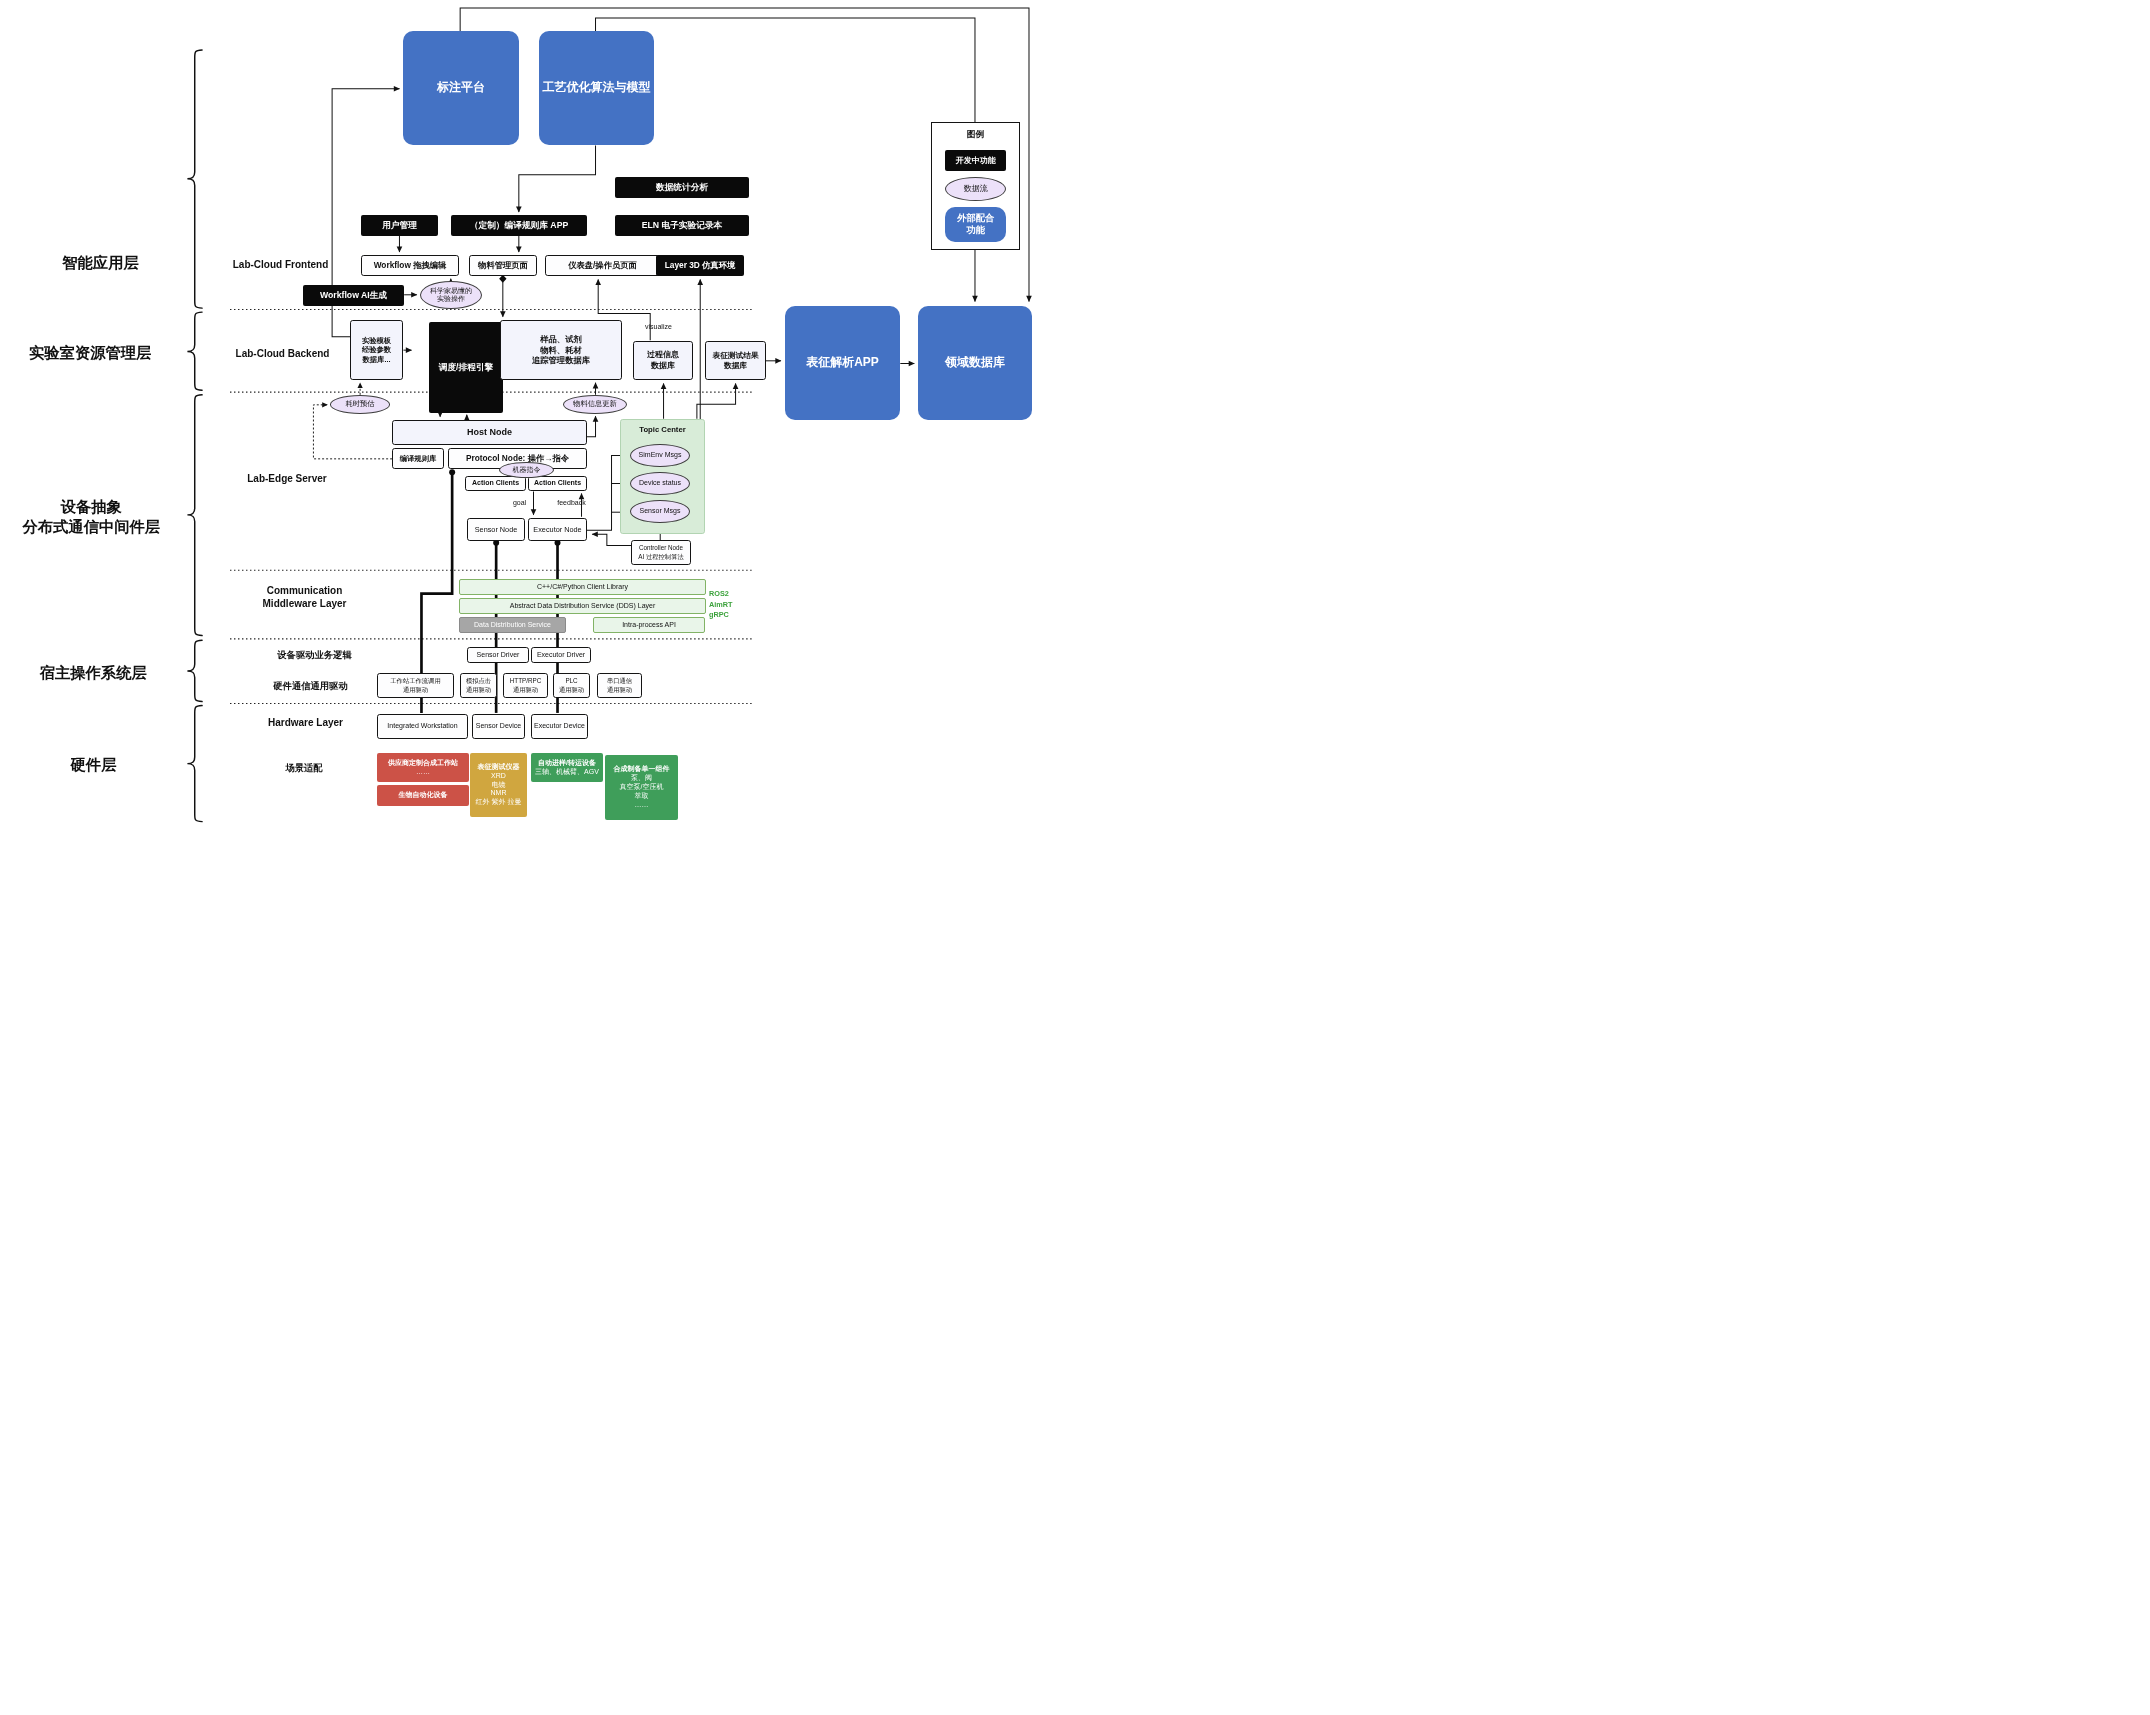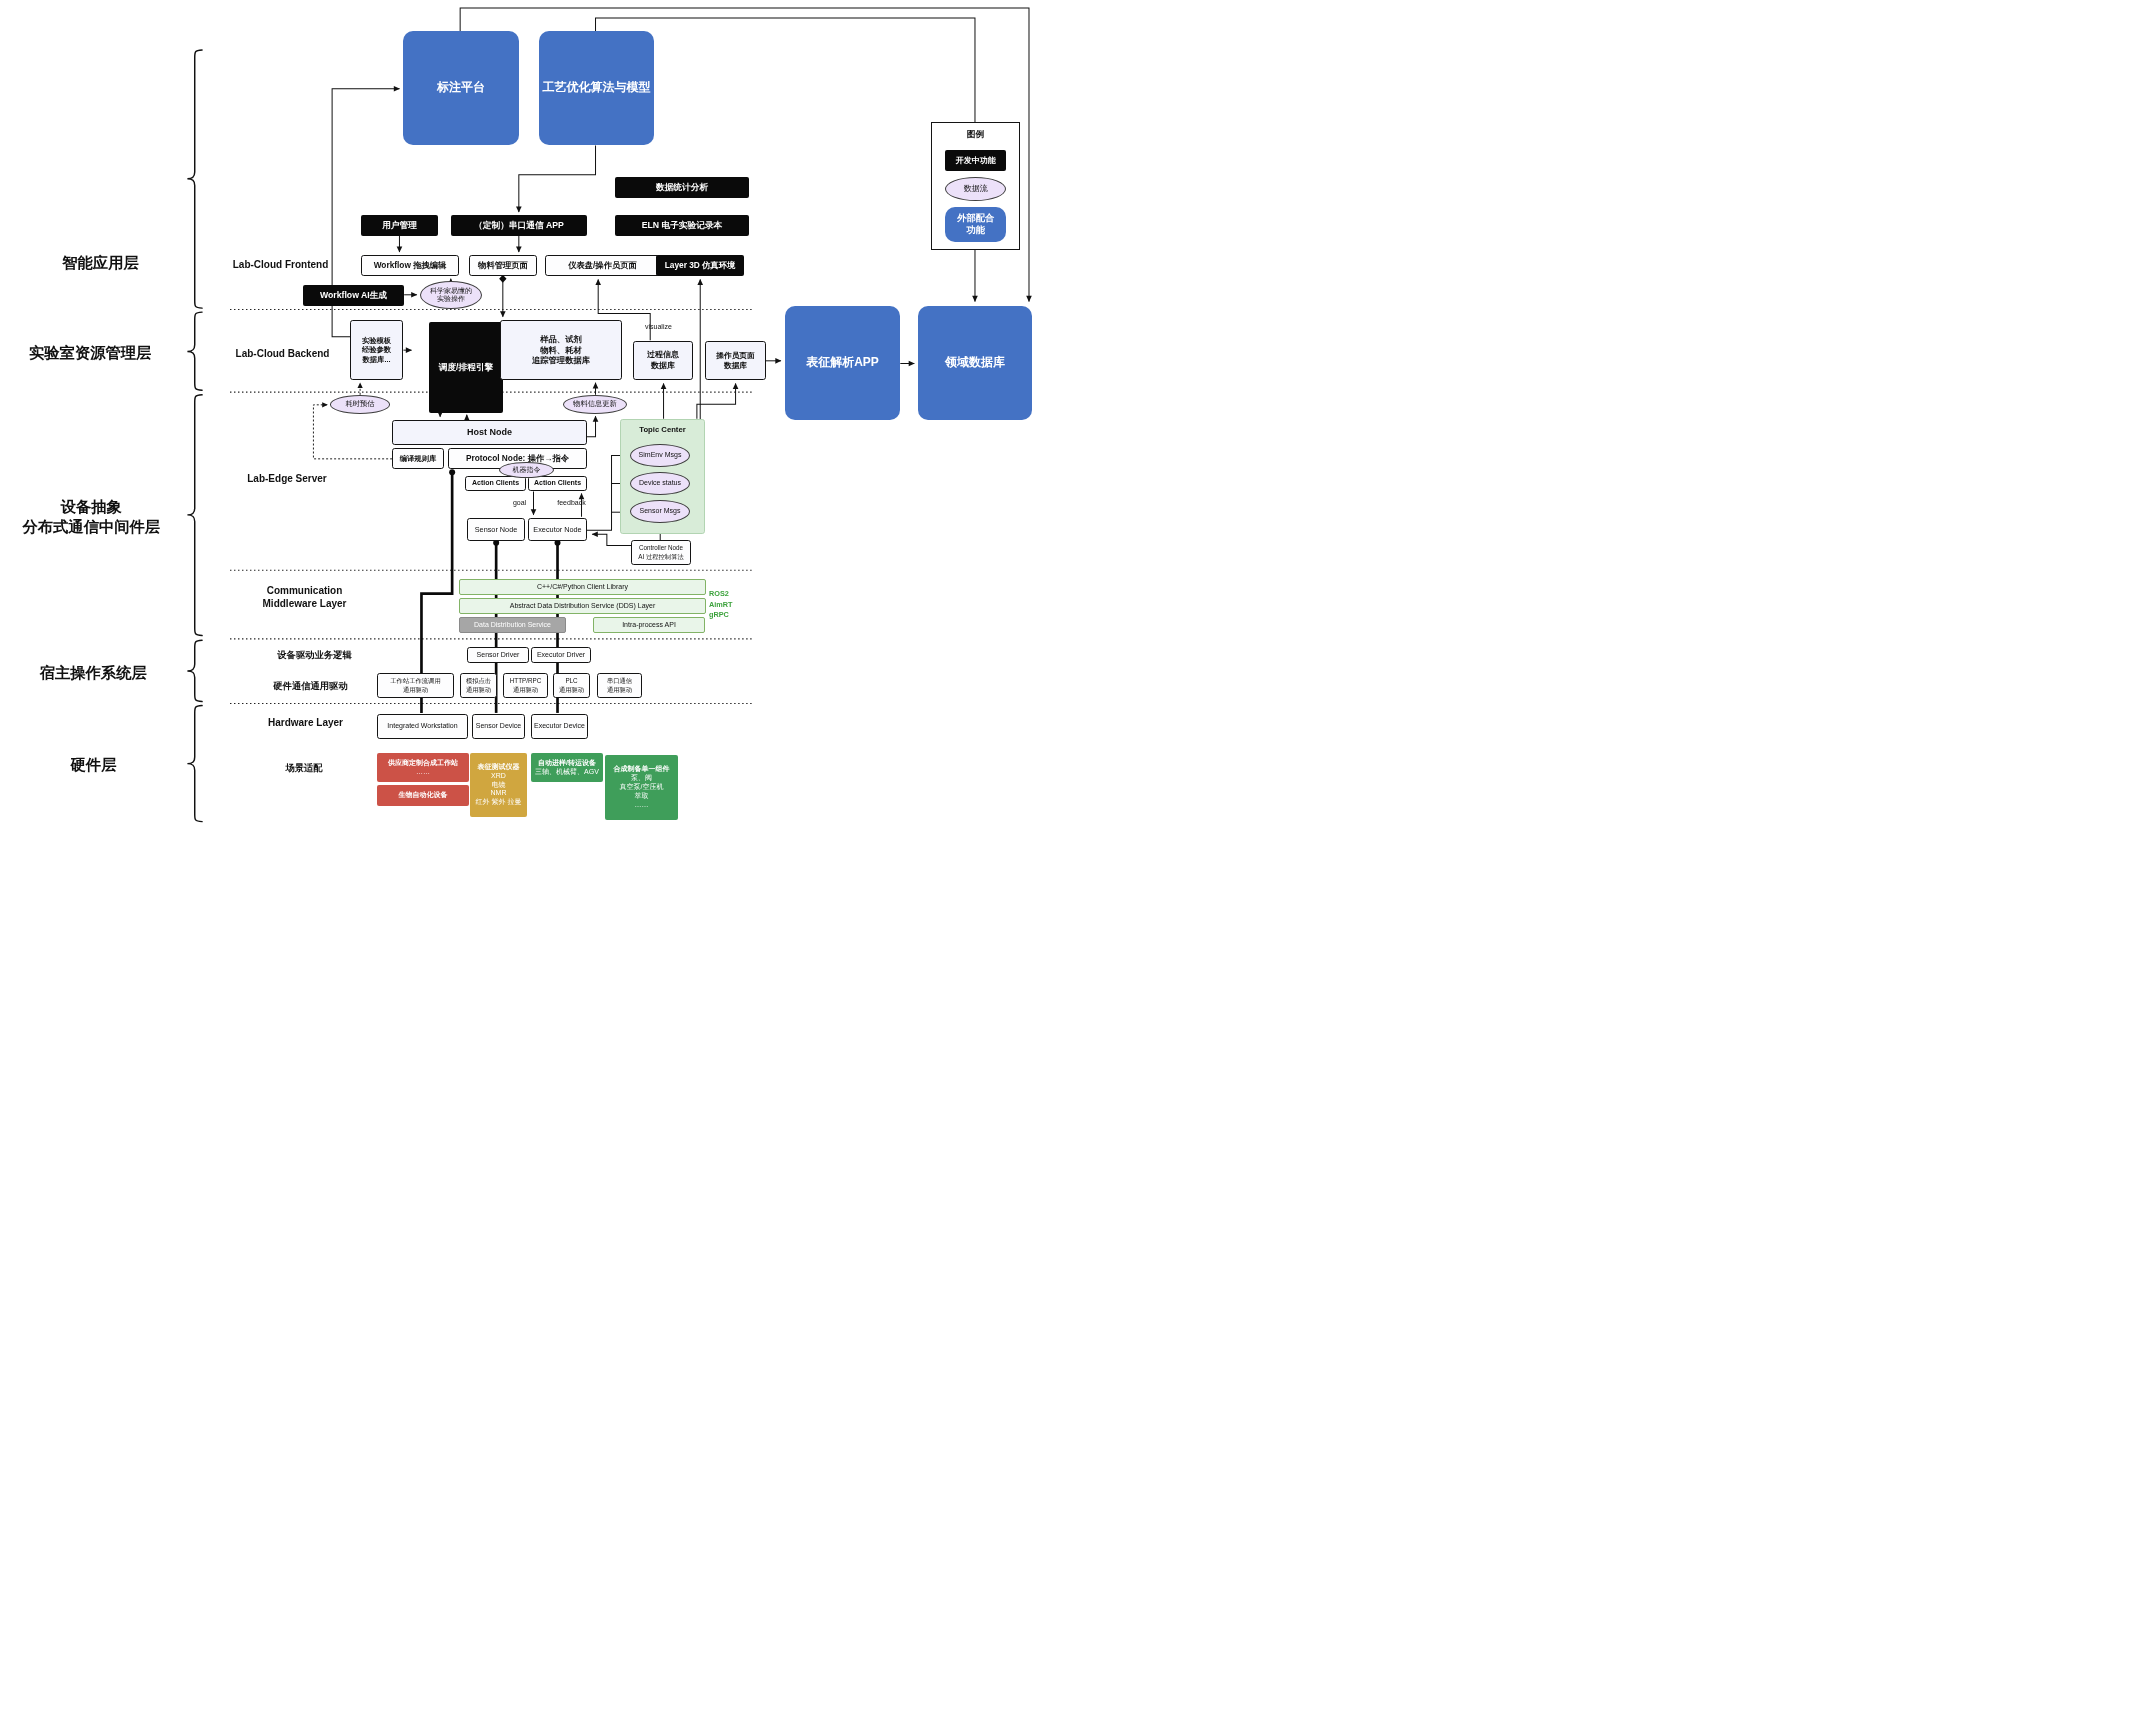--- a/index.html
+++ b/index.html
@@ -134,7 +134,7 @@
 
   <div class="box black" style="left:615px;top:177px;width:134px;height:20.7px;">数据统计分析</div>
   <div class="box black" style="left:361px;top:215px;width:77px;height:21.3px;">用户管理</div>
-  <div class="box black" style="left:451px;top:215px;width:136px;height:21.3px;">（定制）串口通信 APP</div>
+  <div class="box black" style="left:451px;top:215px;width:136px;height:21.3px;">（定制）编译规则库 APP</div>
   <div class="box black" style="left:615px;top:215px;width:134px;height:21.3px;">ELN 电子实验记录本</div>
 
   <div class="lbl-sec r" style="left:220px;top:259px;width:121px;">Lab-Cloud Frontend</div>

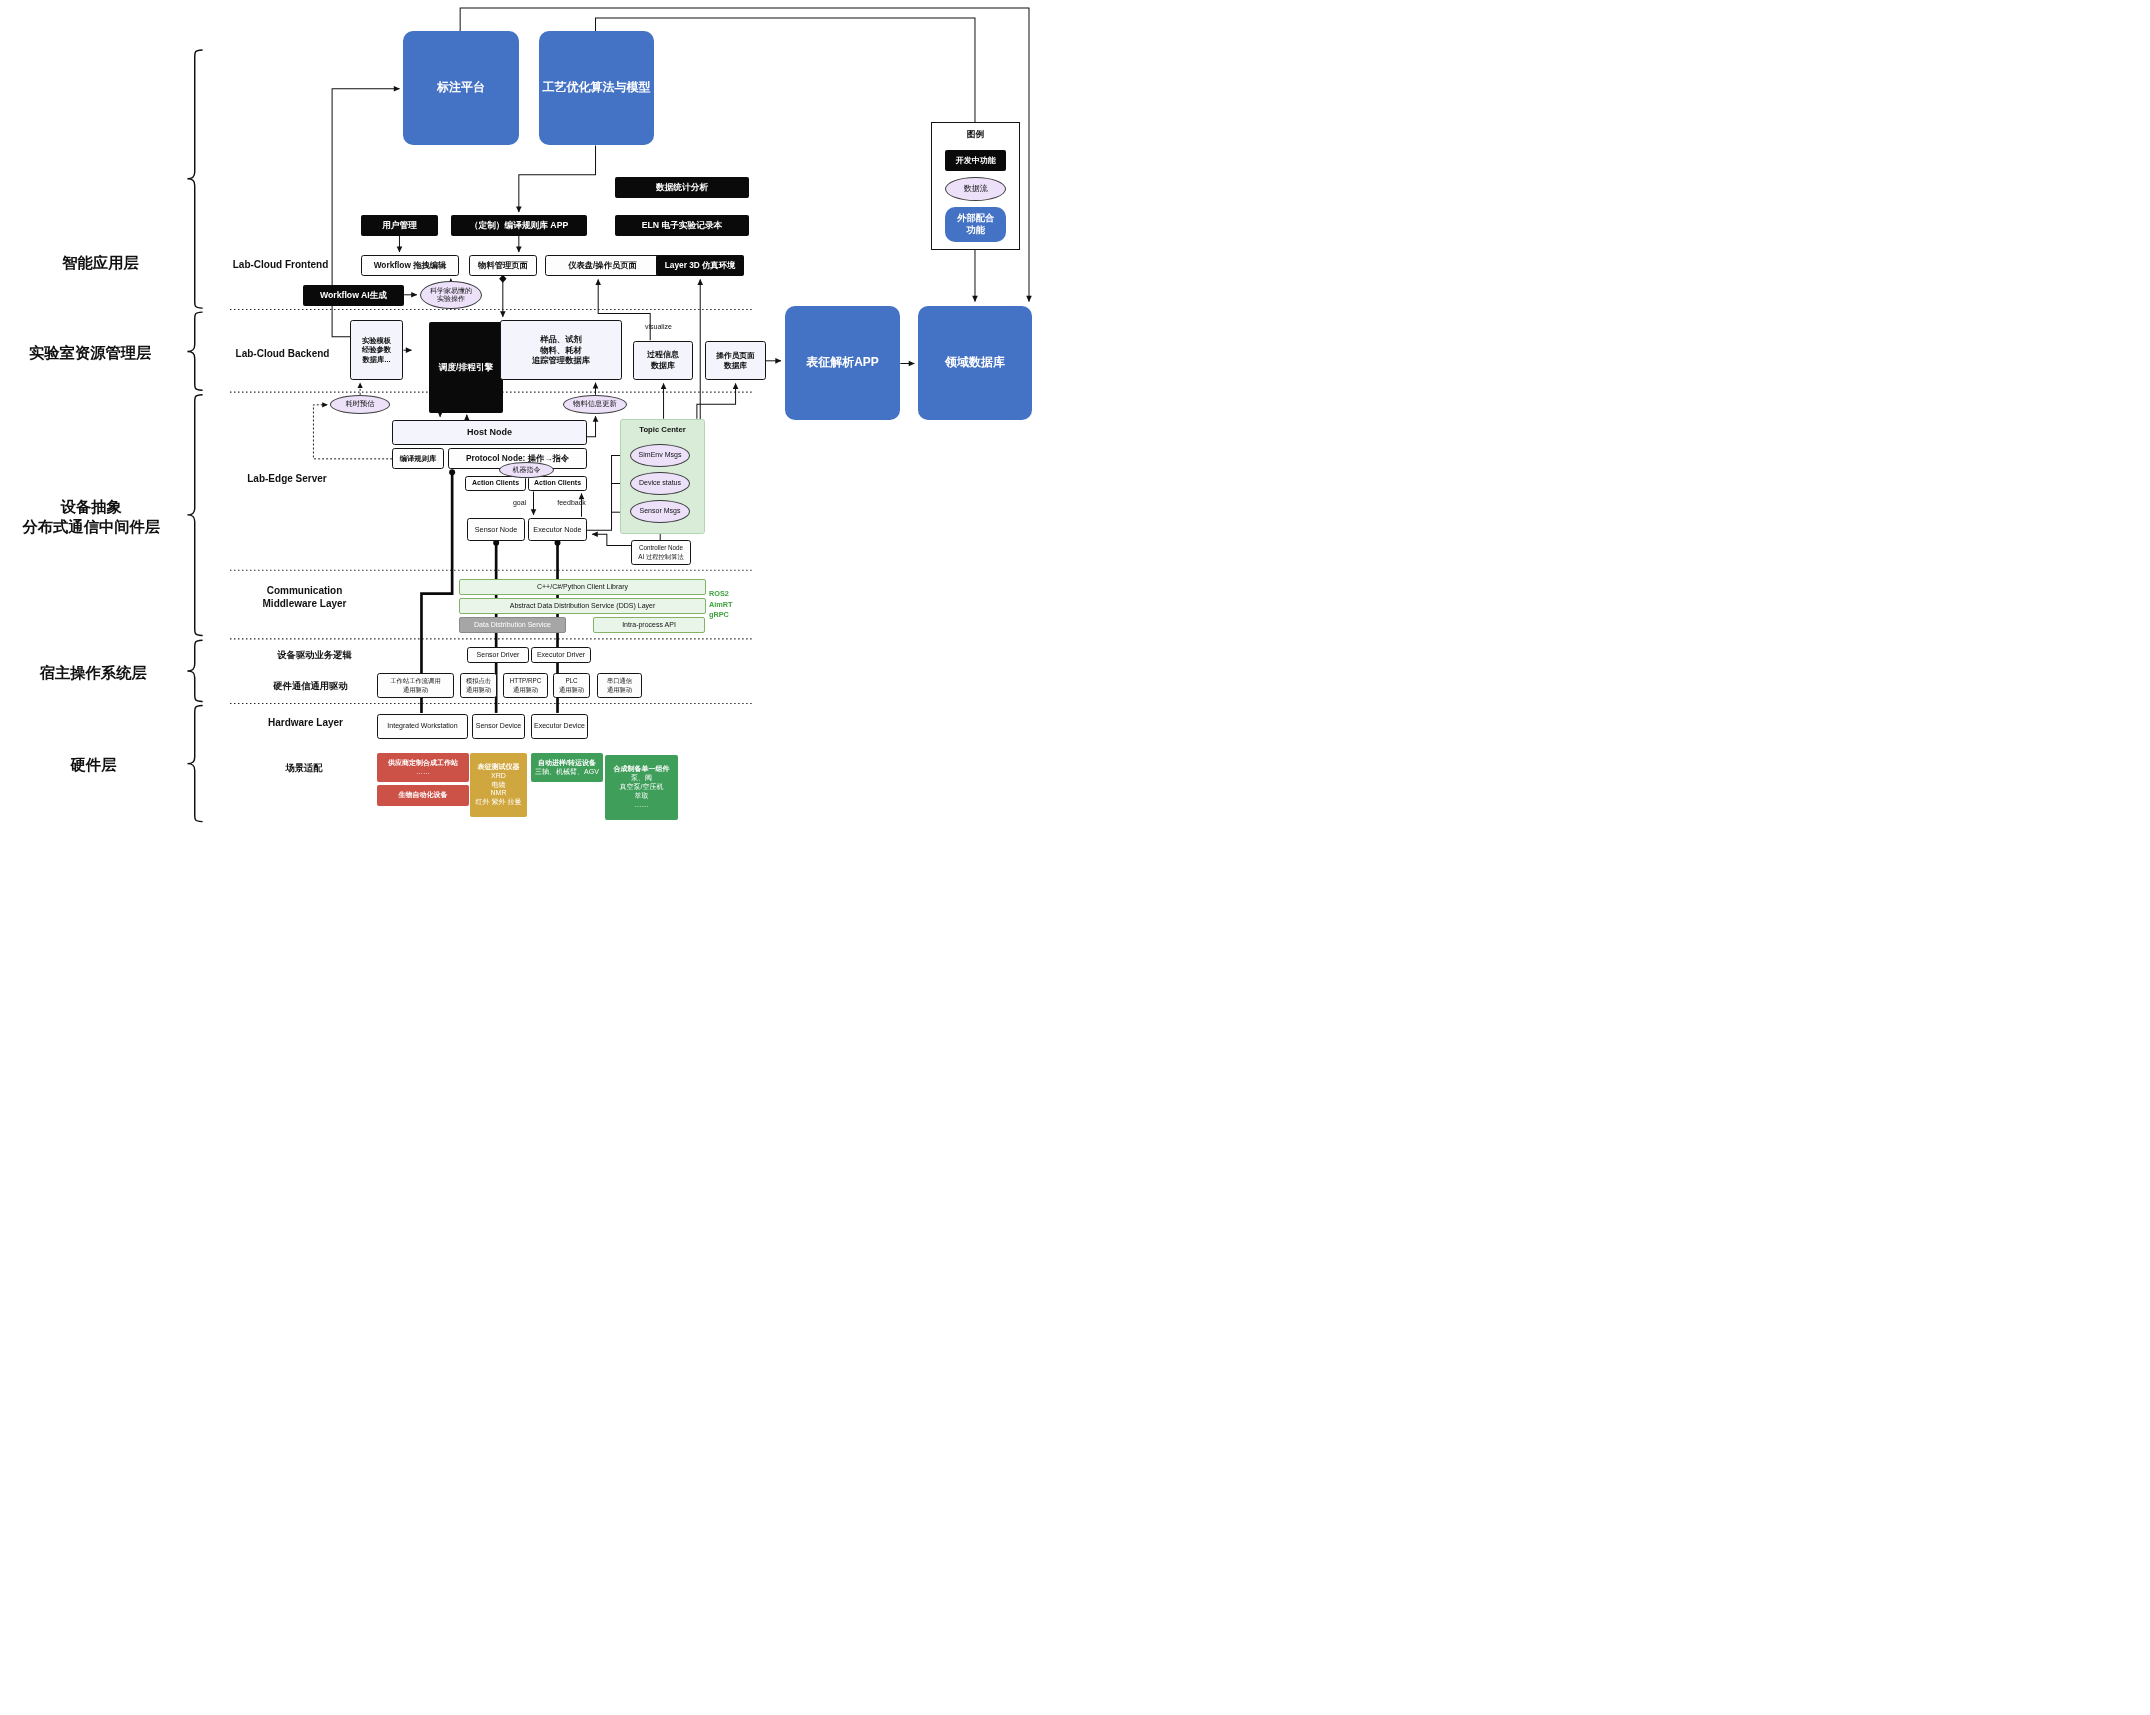--- a/index.html
+++ b/index.html
@@ -167,7 +167,7 @@
     <div>数据库</div>
   </div>
   <div class="box white lav bold" style="left:705px;top:341px;width:61px;height:39px;font-size:7.7px;">
-    <div>操作员页面</div>
+    <div>表征测试结果</div>
     <div>数据库</div>
   </div>
   <div class="tiny" style="left:645px;top:323px;width:40px;">visualize</div>

